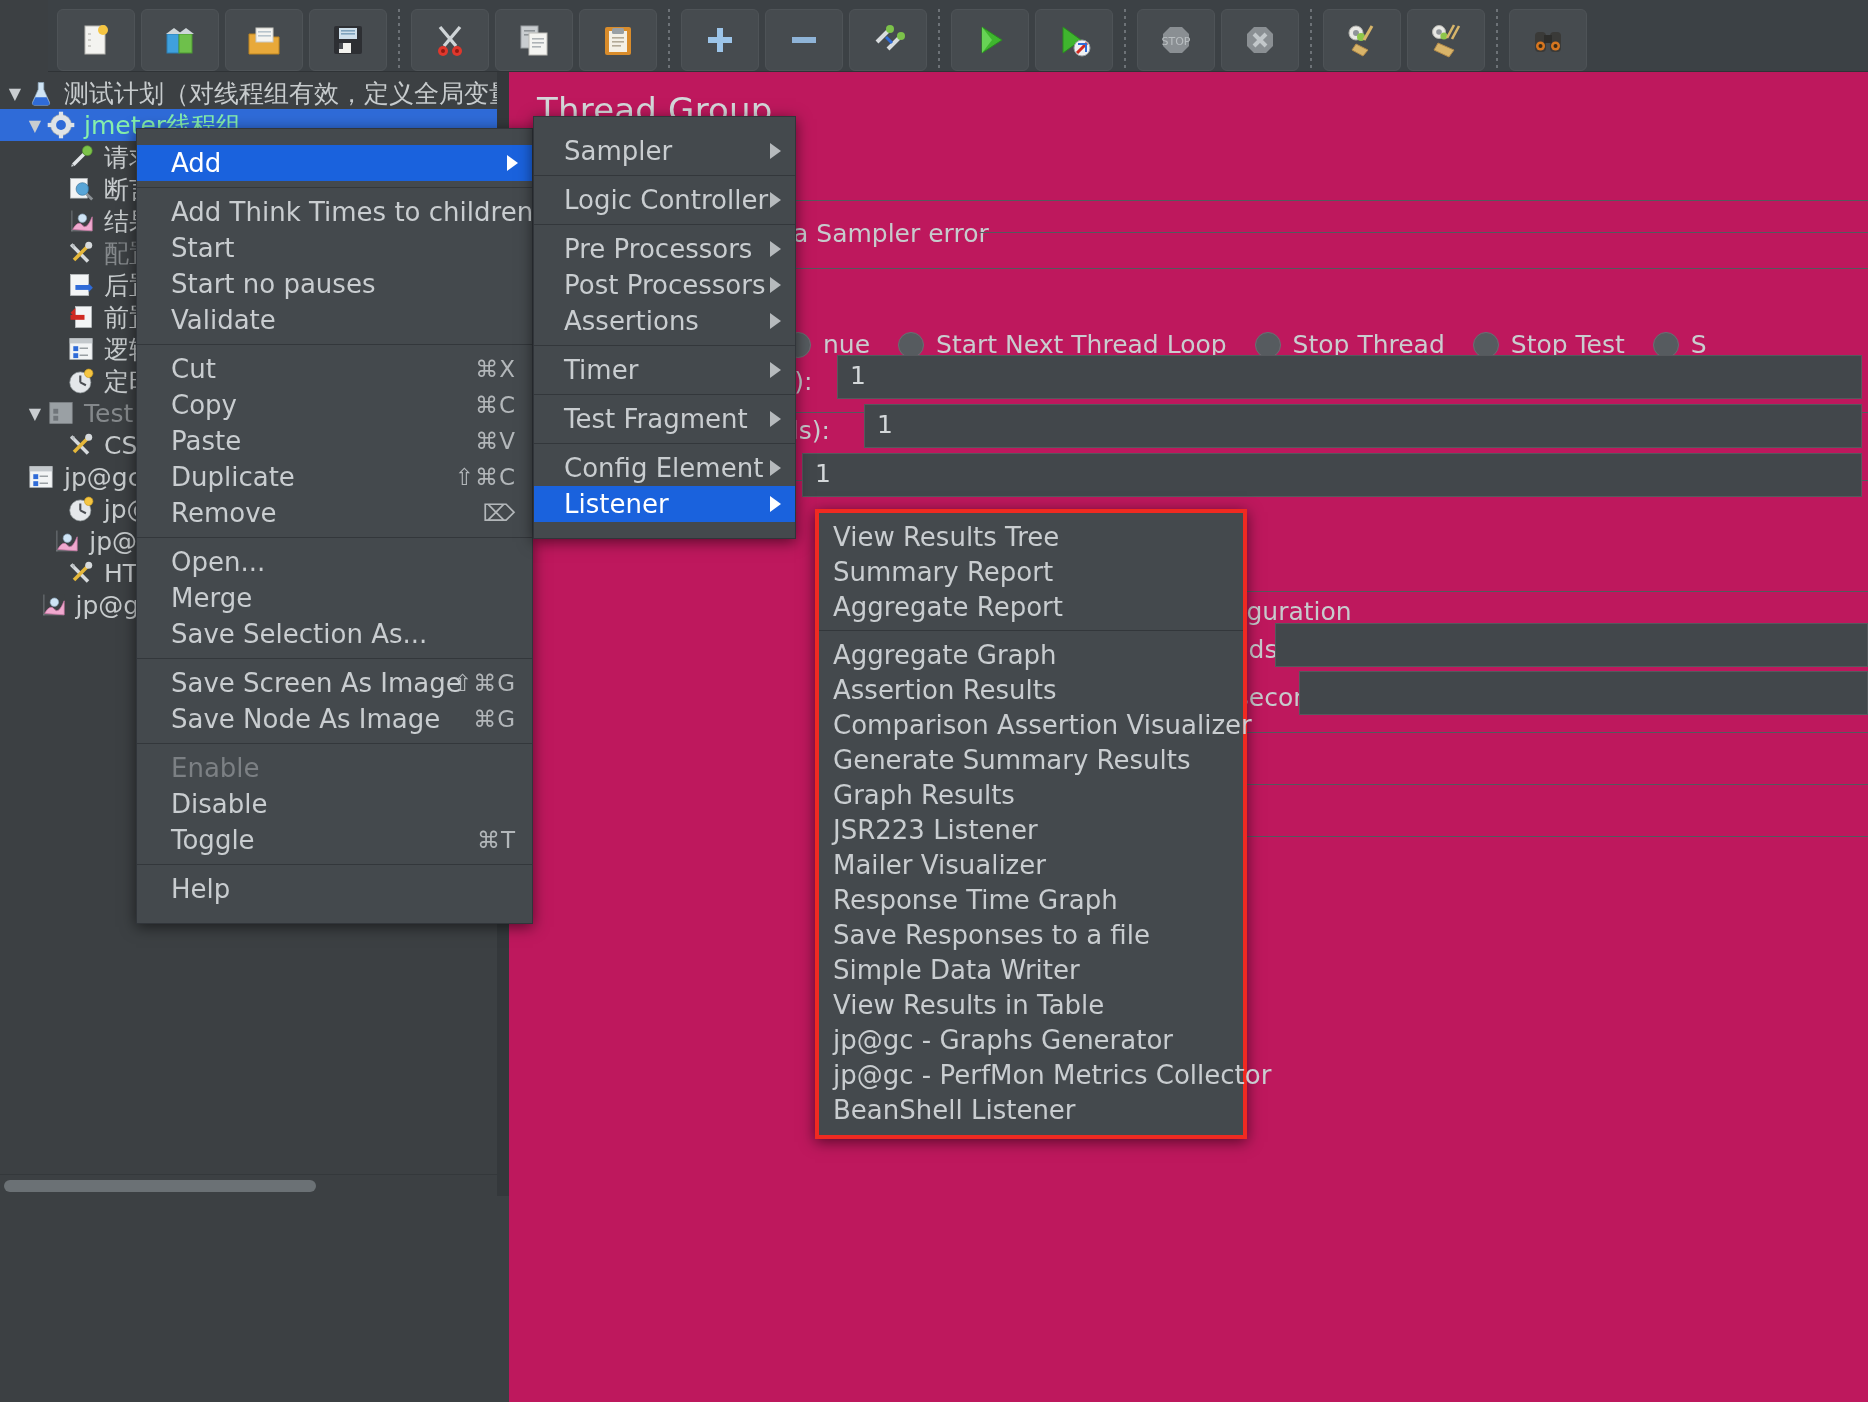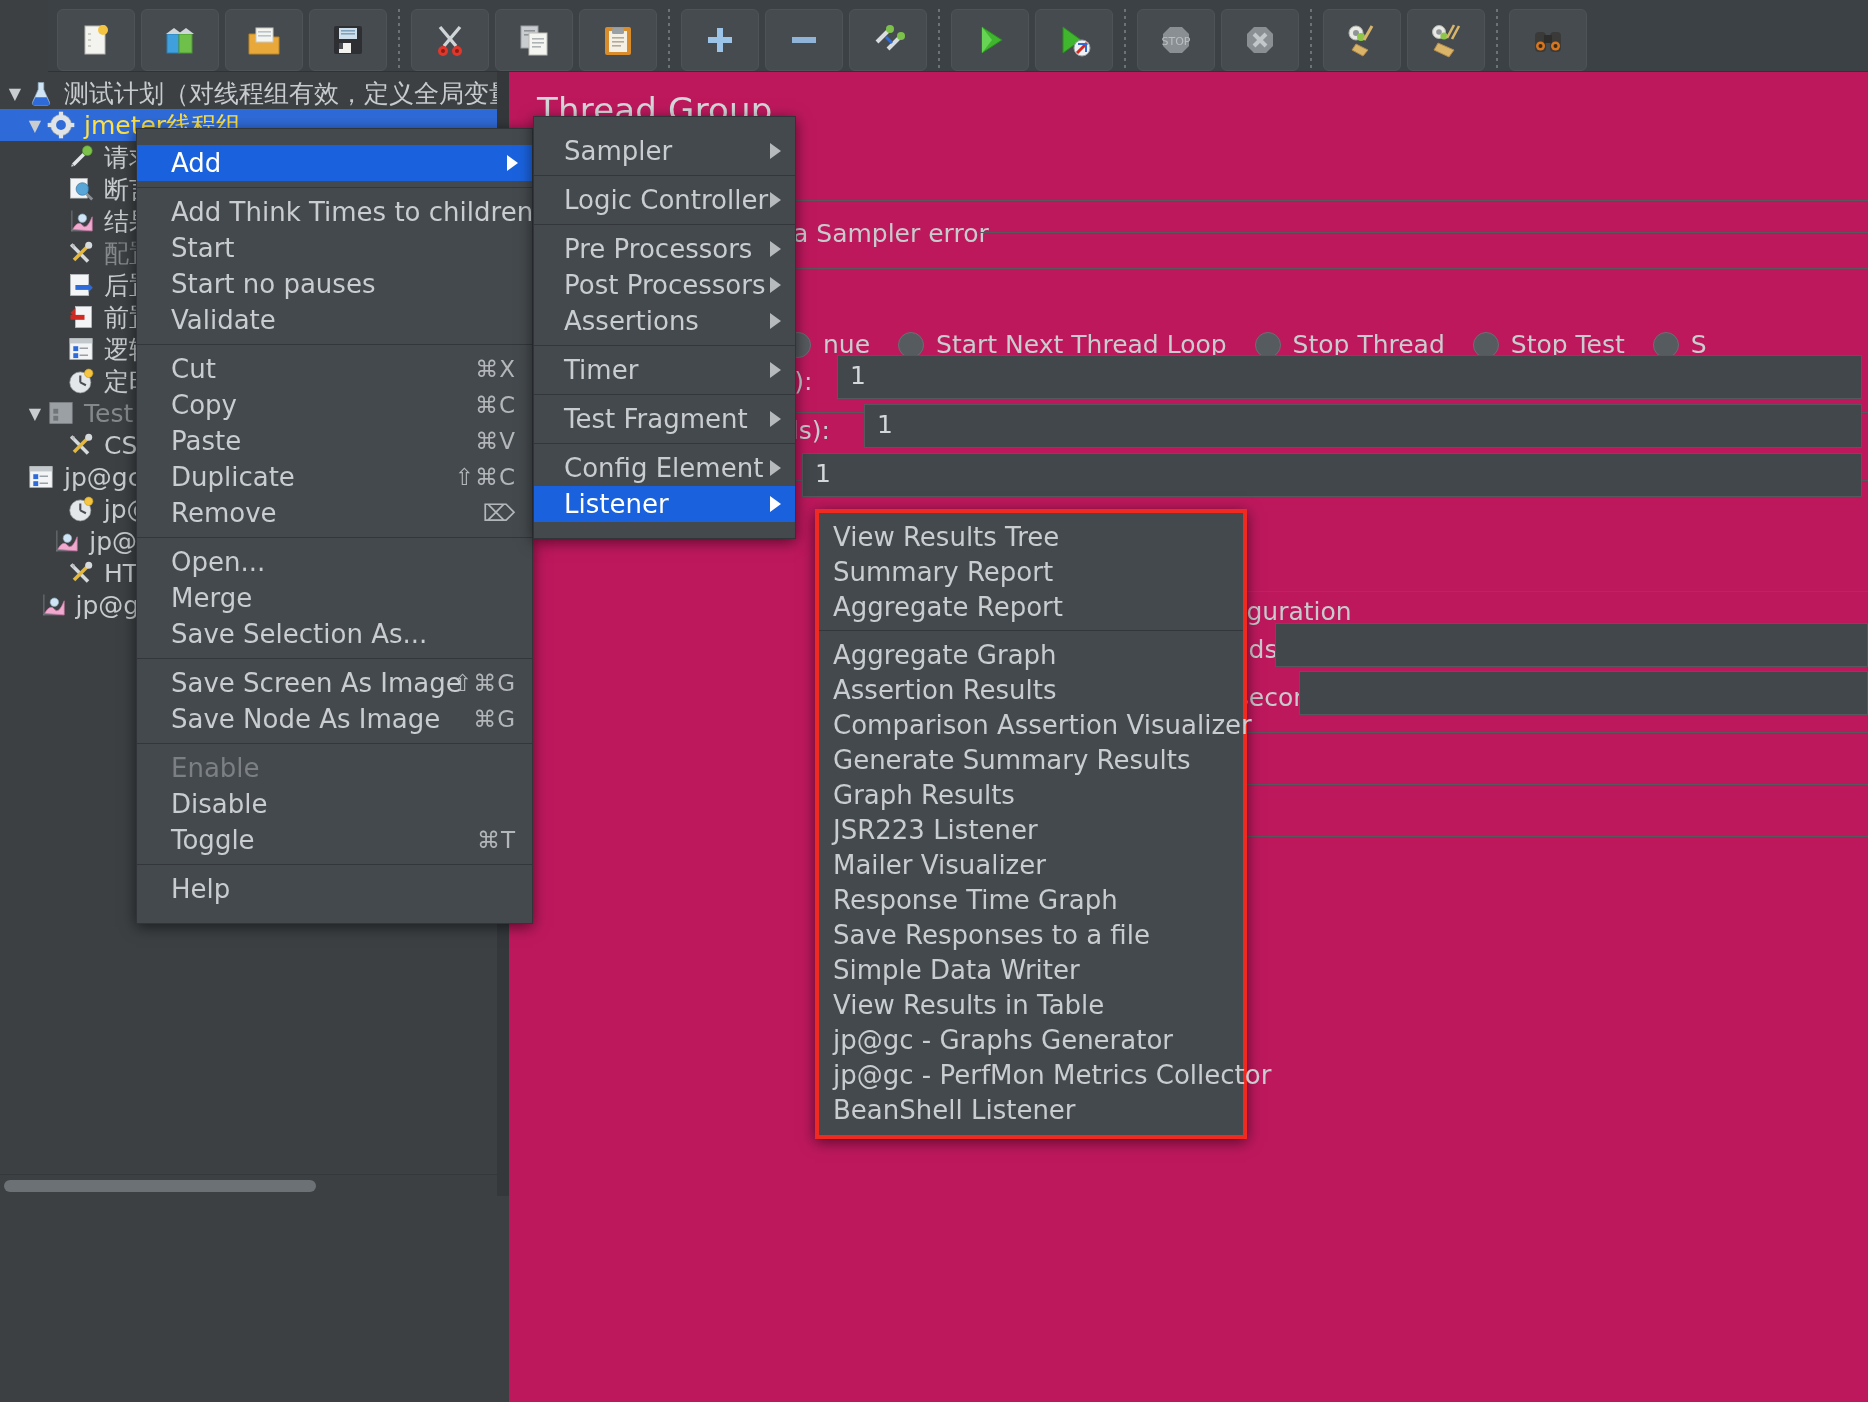--- a/index.html
+++ b/index.html
@@ -56,7 +56,7 @@
     padding-left:4px; white-space:nowrap; position:relative;
   }
   .trow.sel{ background:#2f6bd8; }
-  .trow.sel .tlabel{ color:#fde047; }
+  .trow.sel .tlabel{ color:#86efac; }
   .trow.dim .tlabel{ color:#84888b; }
   .twist{
     width:22px; min-width:22px; text-align:center; color:#c9cdd0; font-size:16px;

